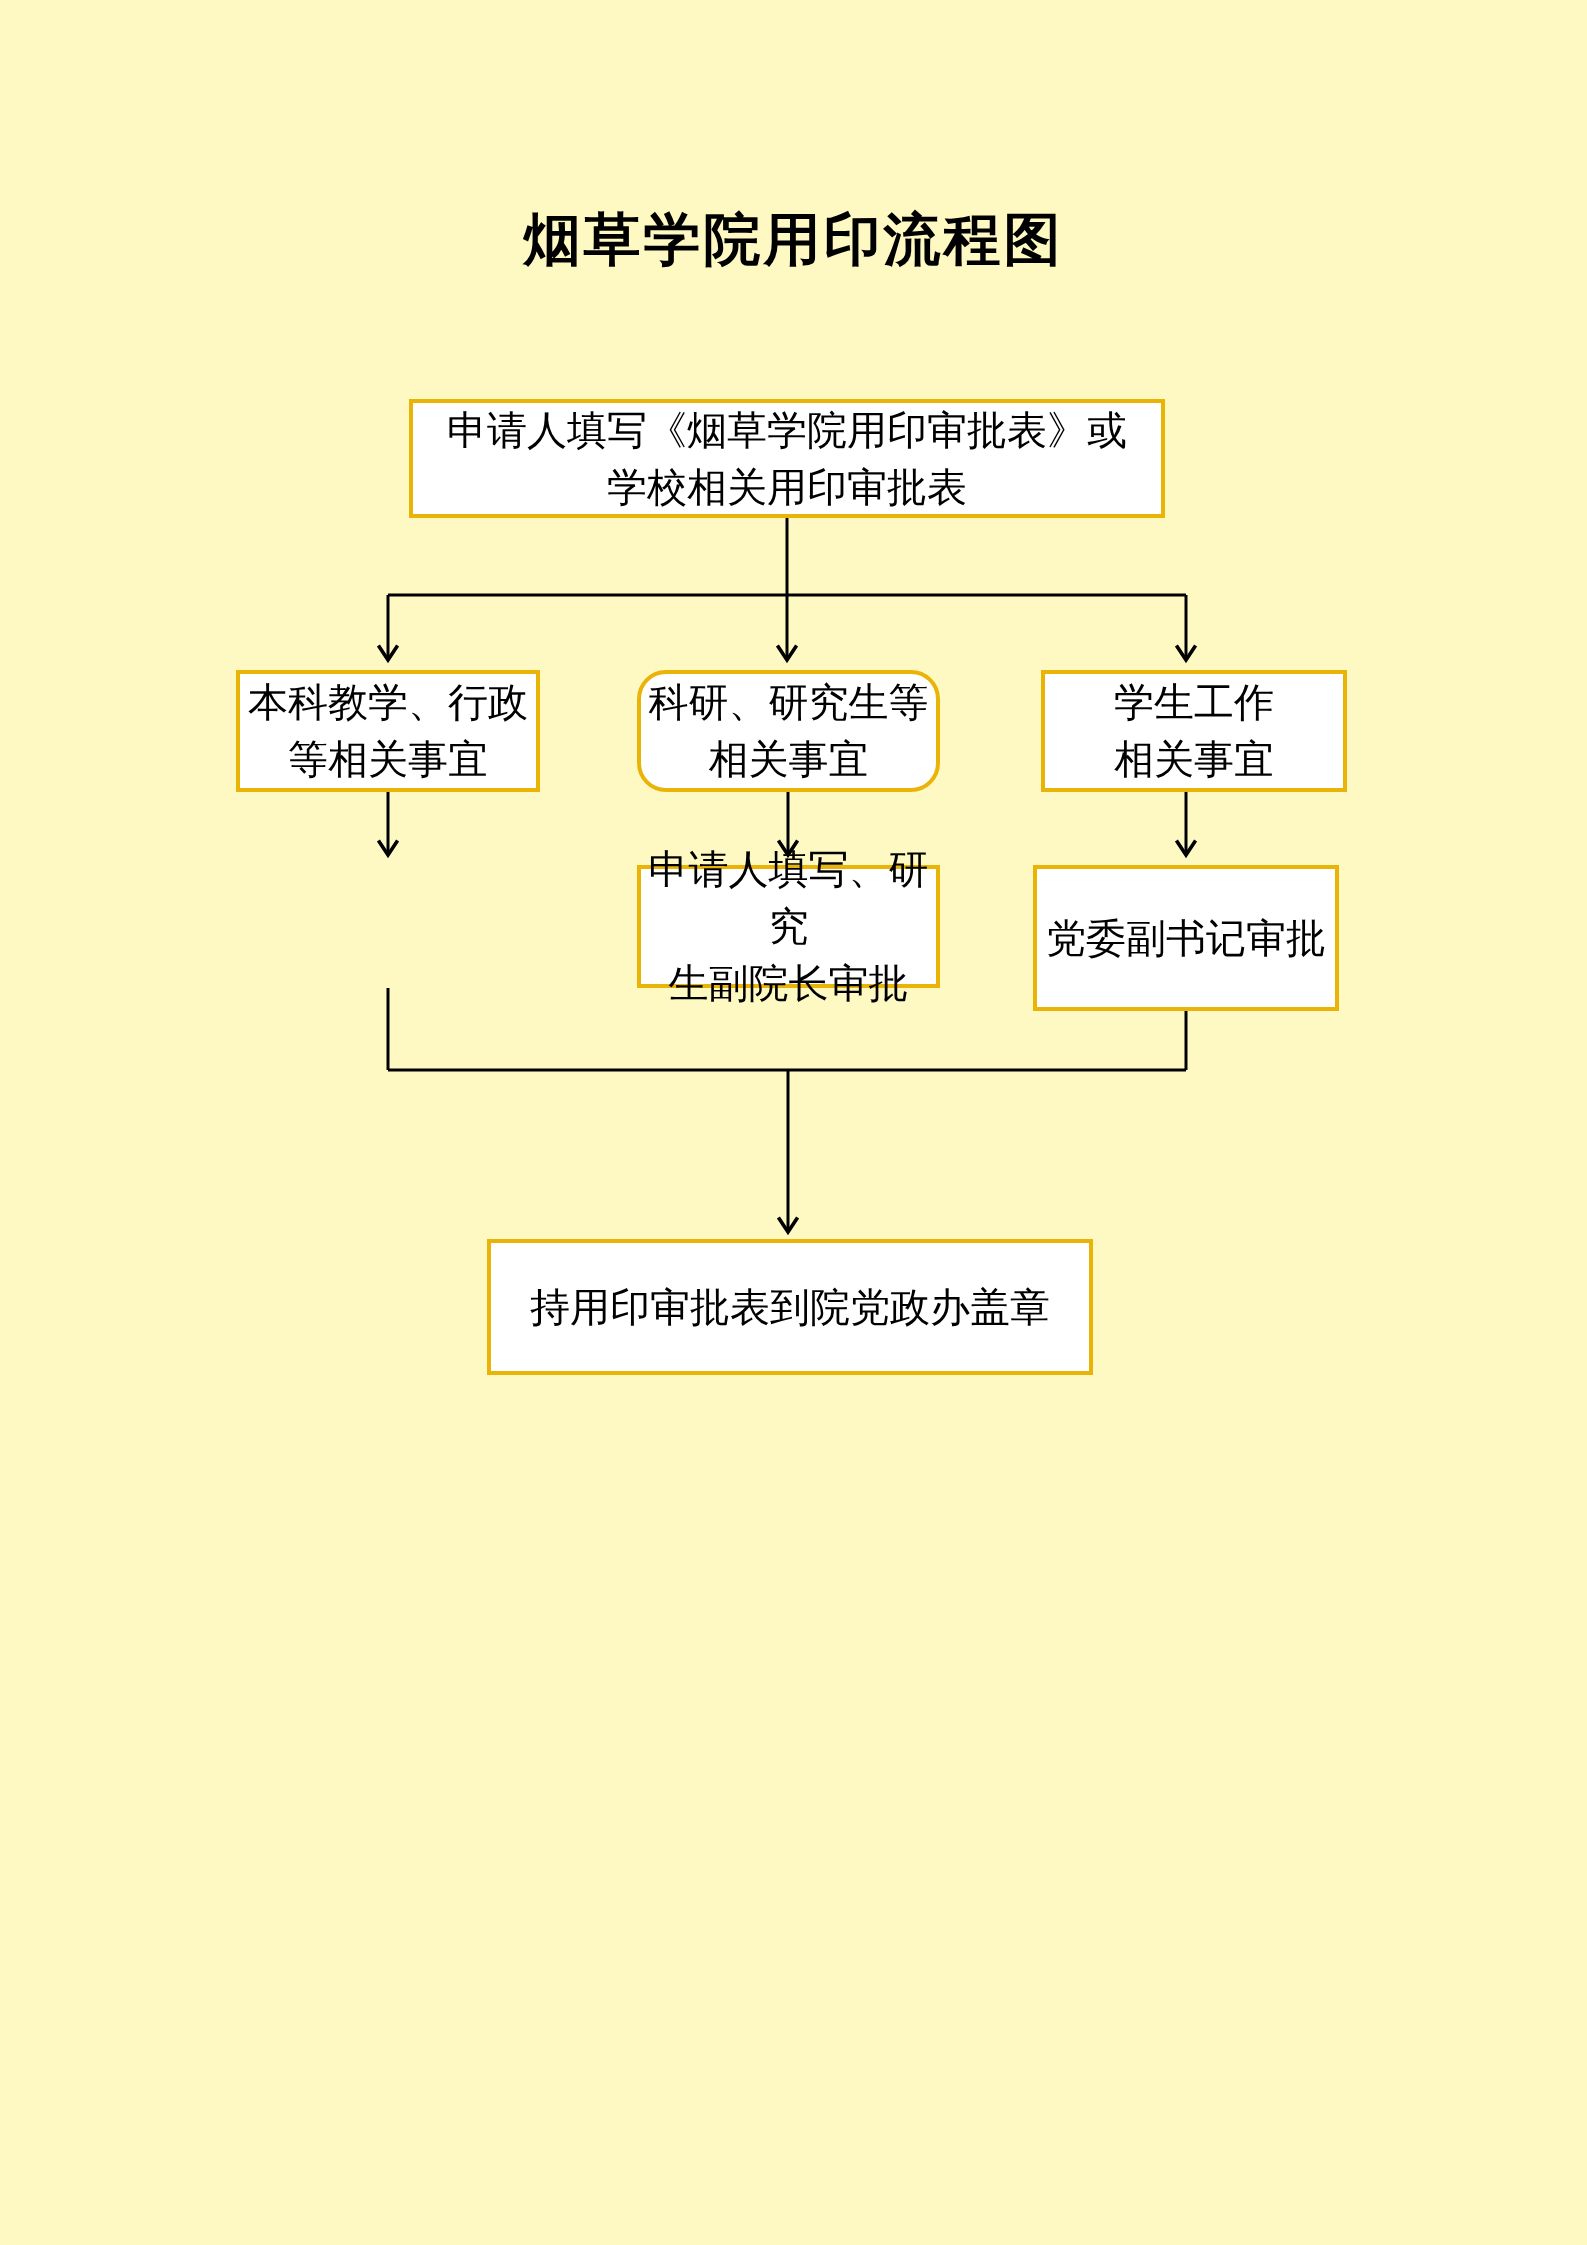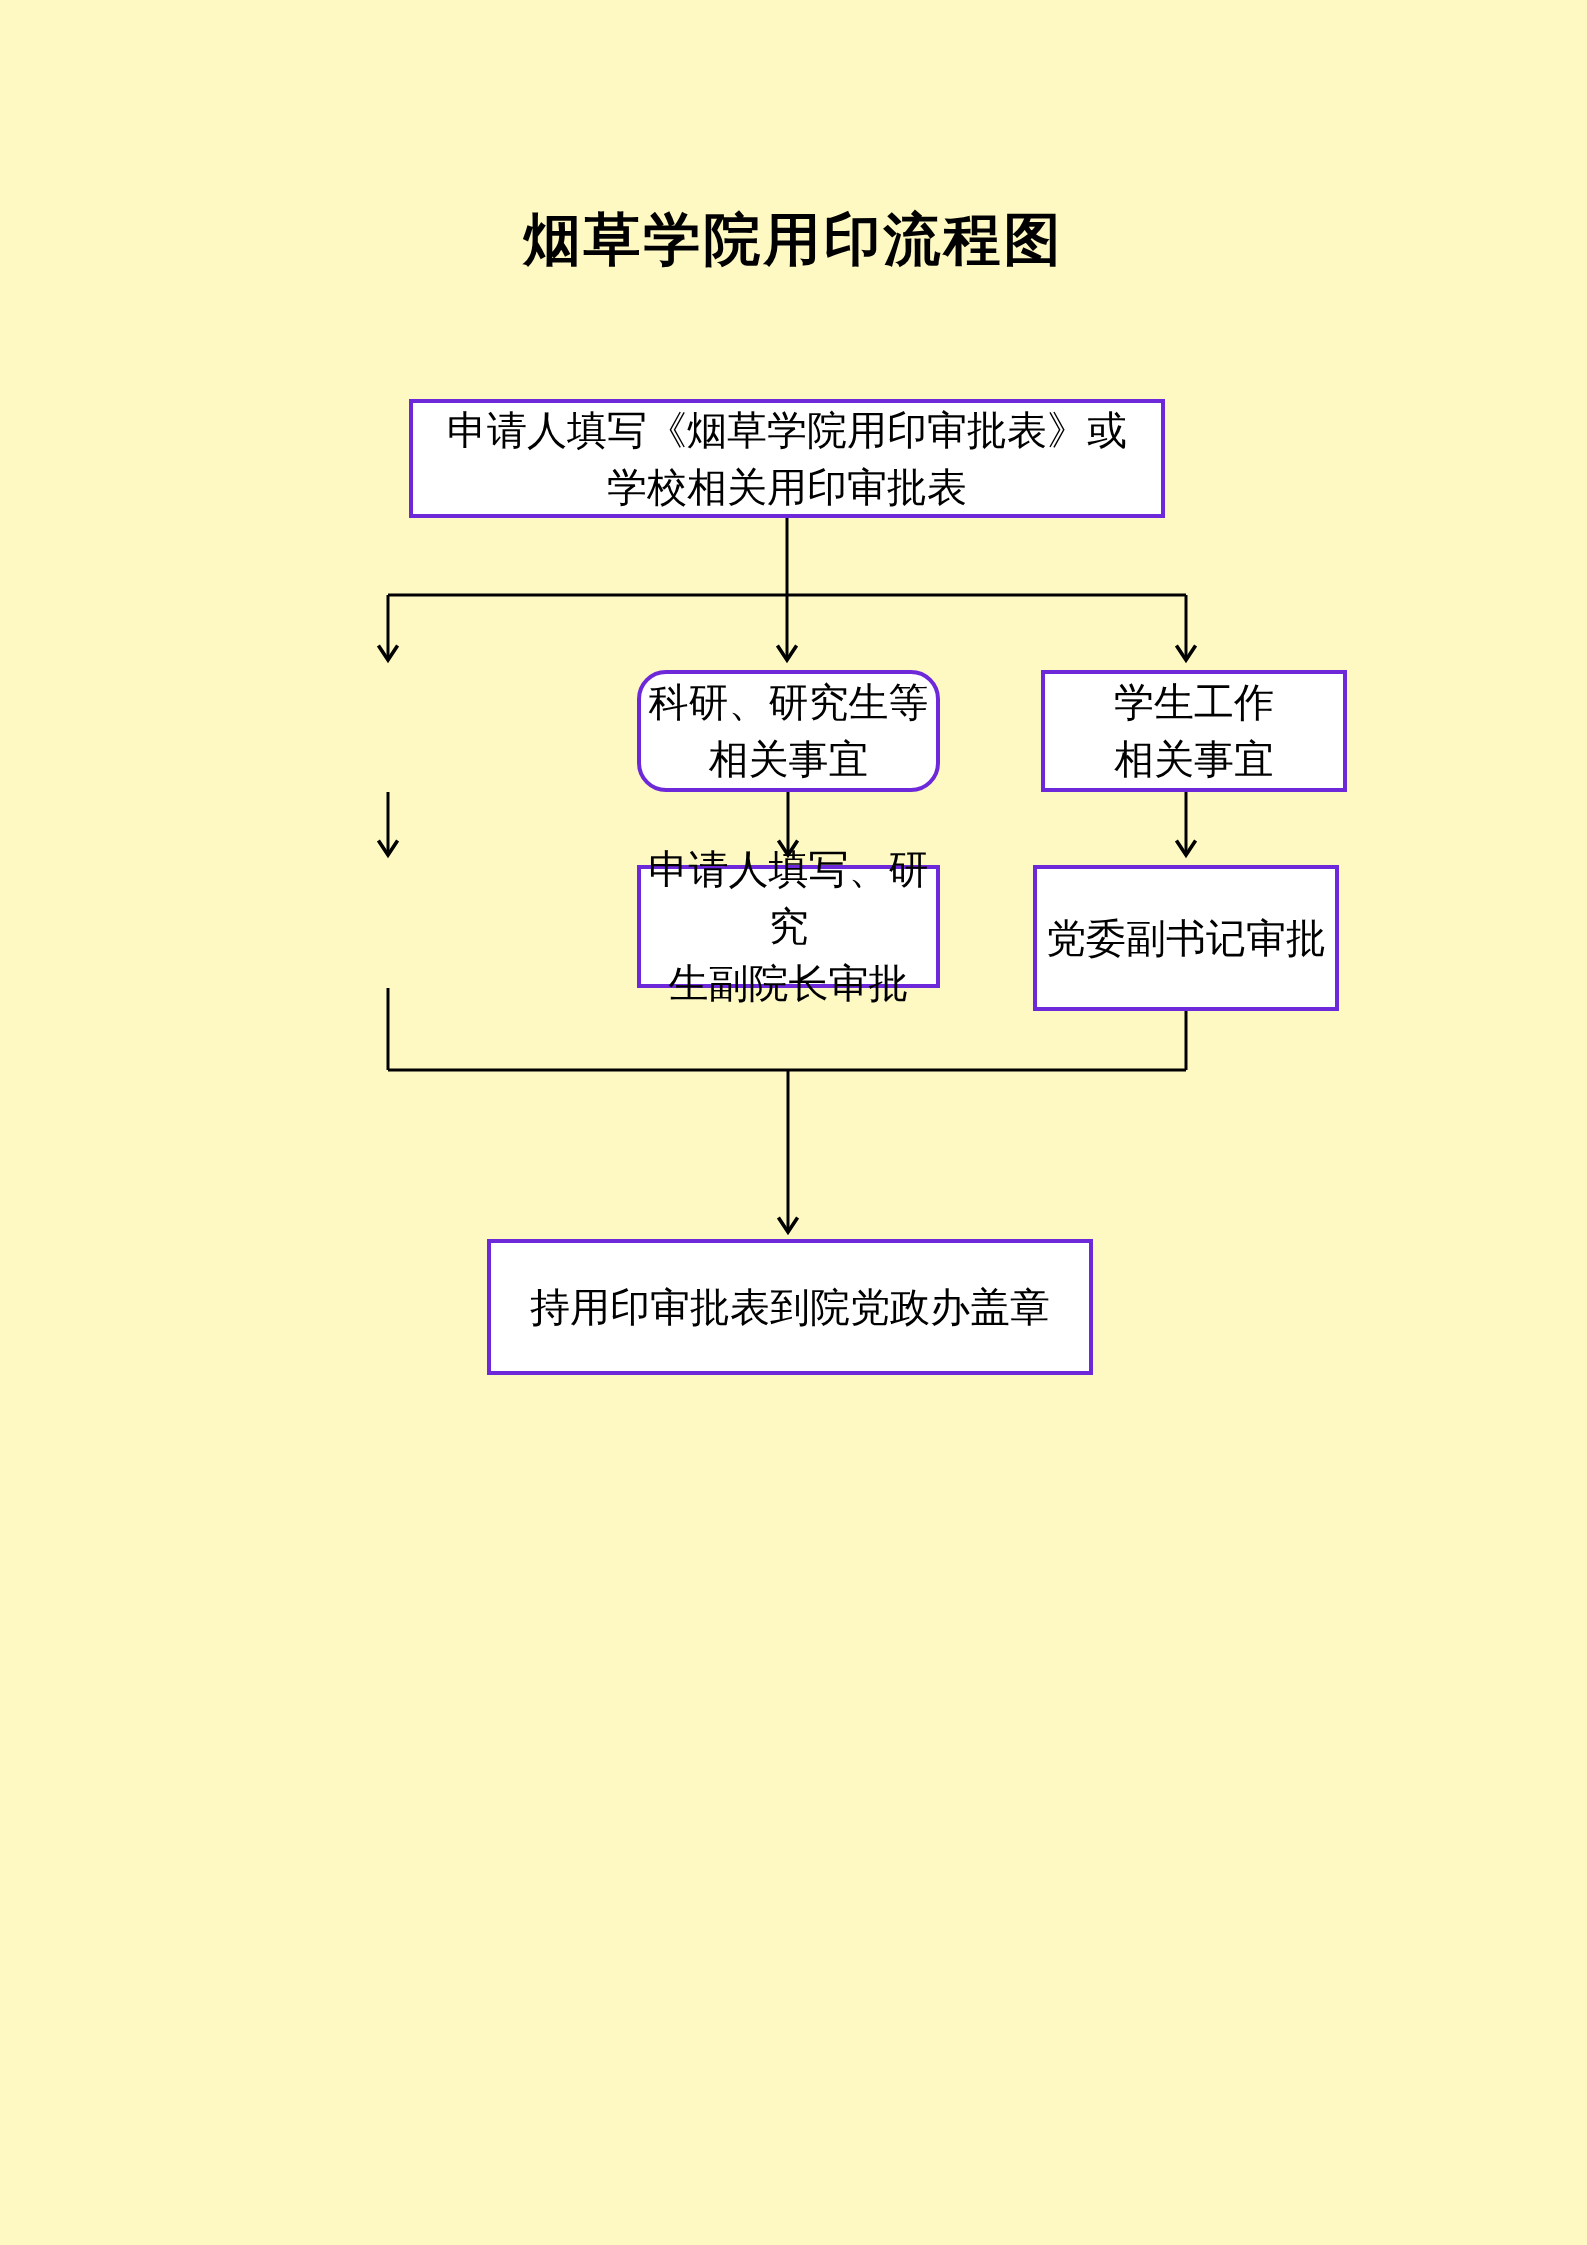--- a/index.html
+++ b/index.html
@@ -31,7 +31,7 @@
   .node {
     position: absolute;
     box-sizing: border-box;
-    border: 4px solid #6d28d9;
+    border: 4px solid #eab308;
     background: #ffffff;
     display: flex;
     align-items: center;

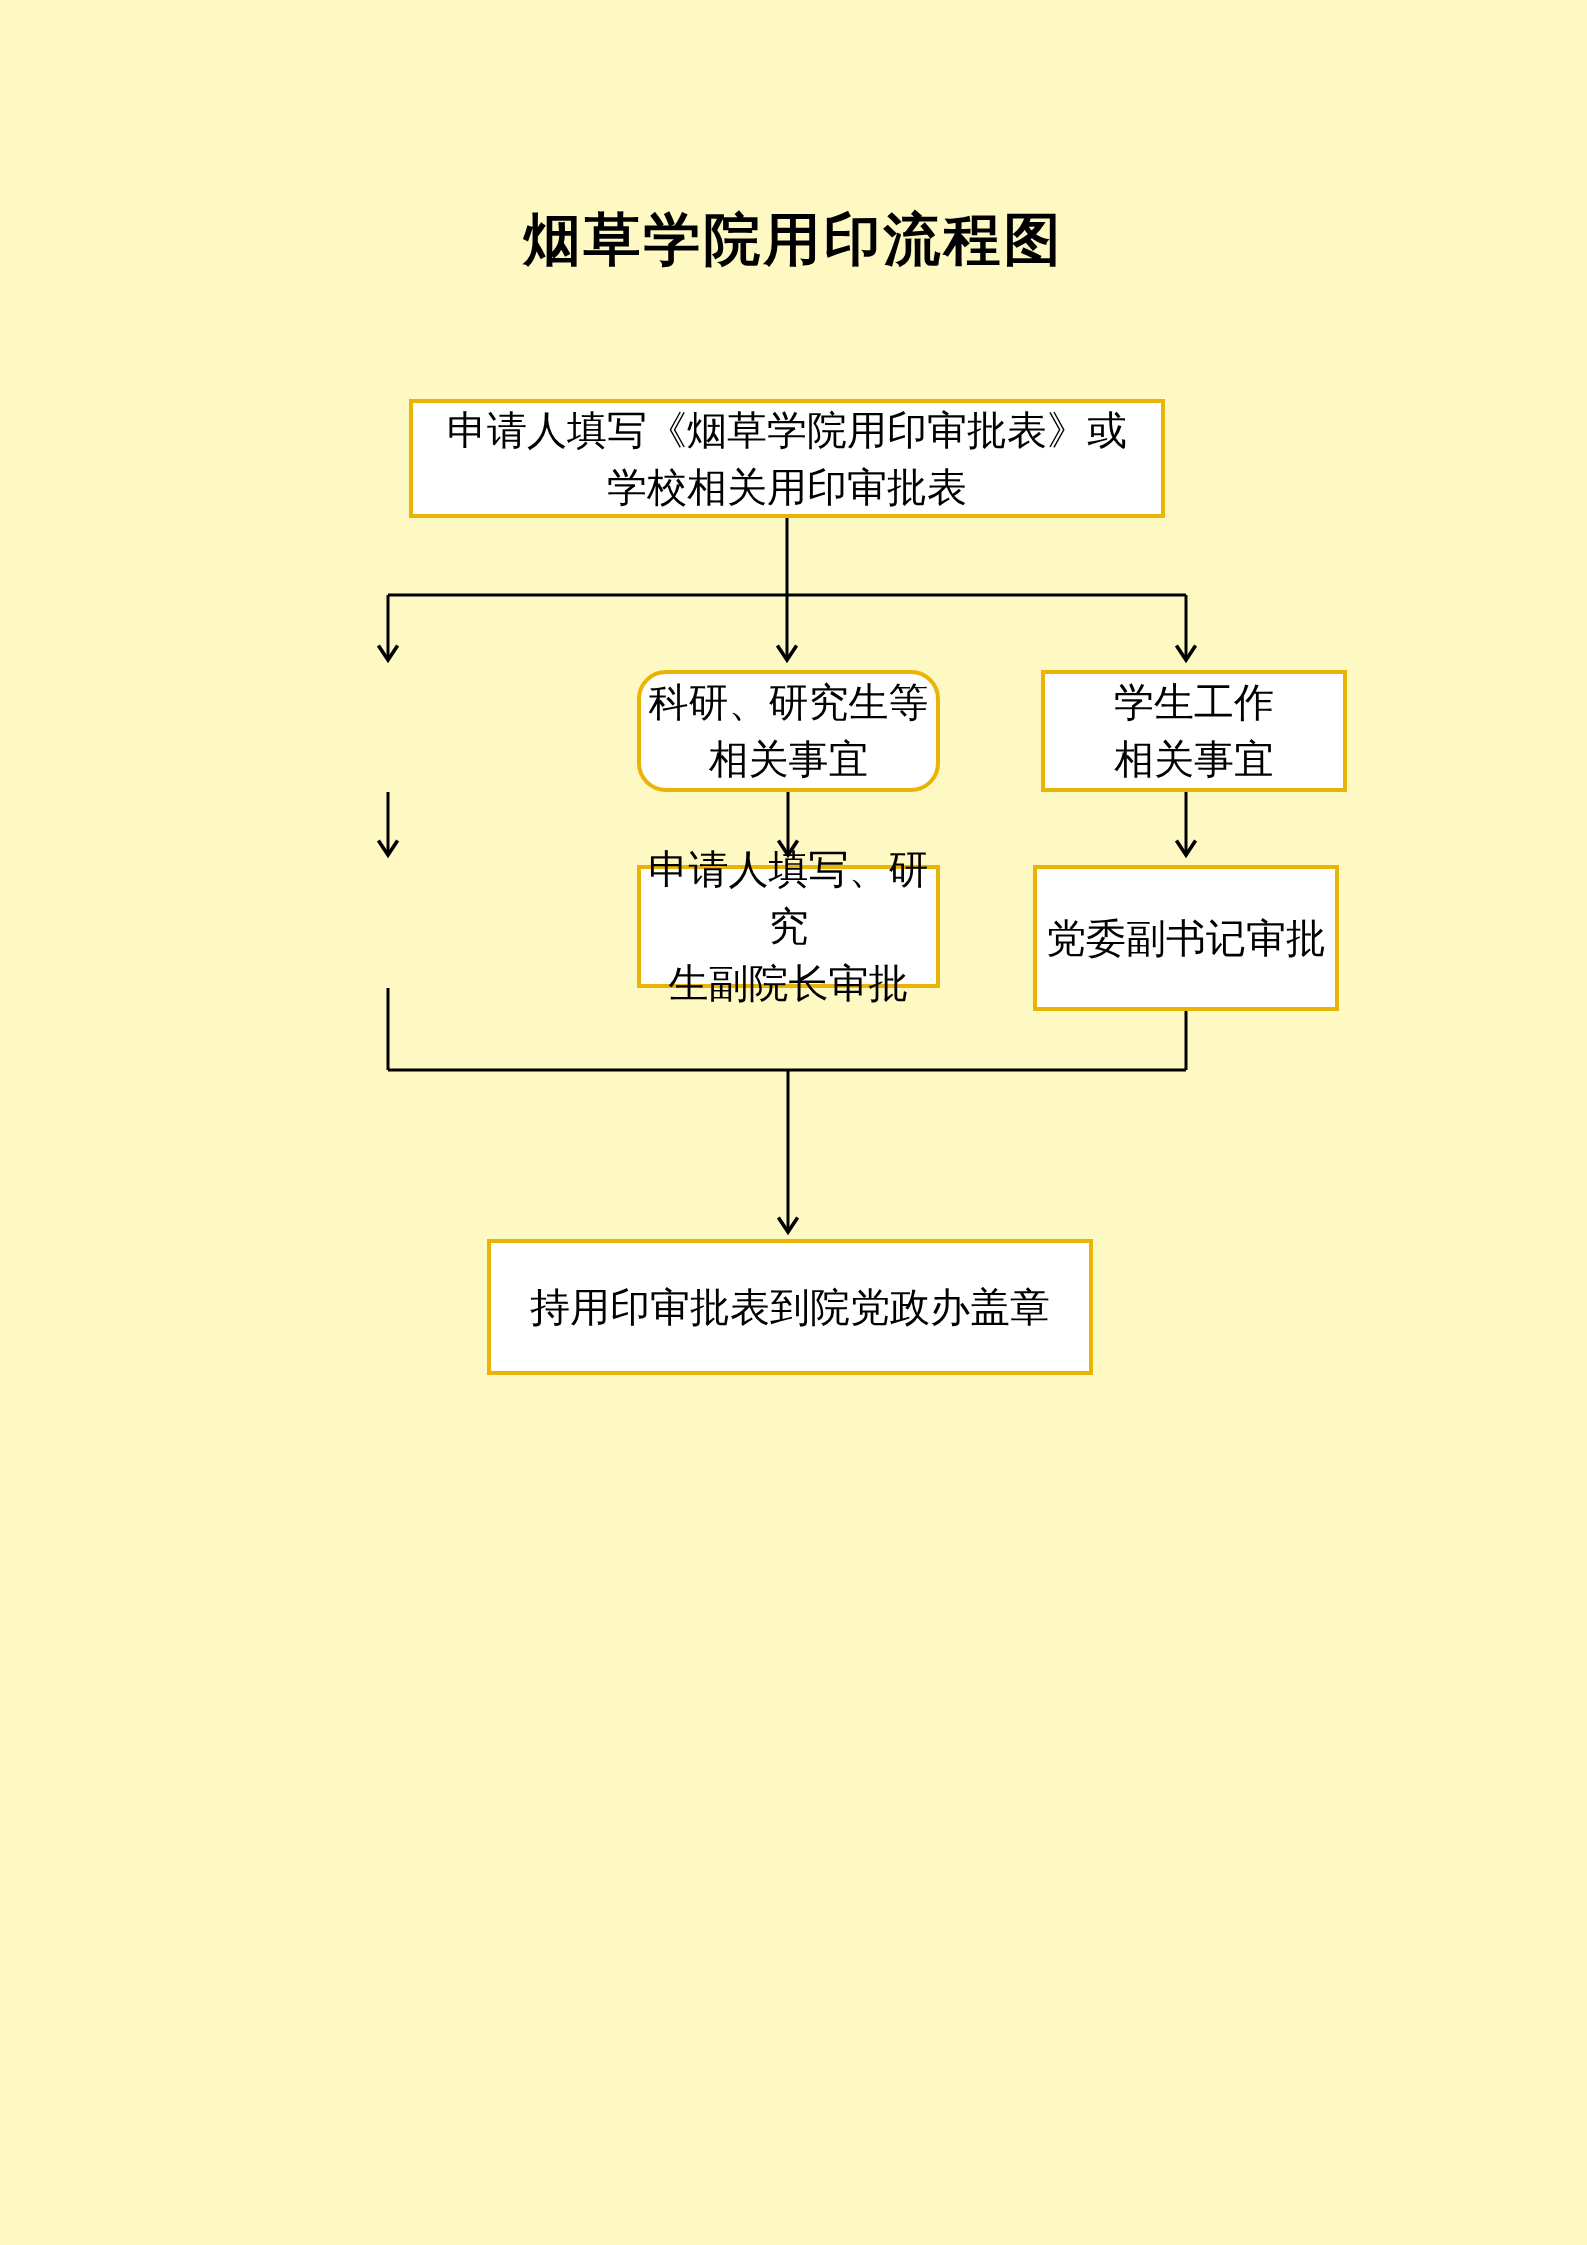--- a/index.html
+++ b/index.html
@@ -101,6 +101,8 @@
   <div class="node" id="node-apply">申请人填写《烟草学院用印审批表》或
 学校相关用印审批表</div>
 
+  <div class="node" id="node-undergrad-admin">本科教学、行政
+等相关事宜</div>
 
   <div class="node" id="node-research-graduate">科研、研究生等
 相关事宜</div>

